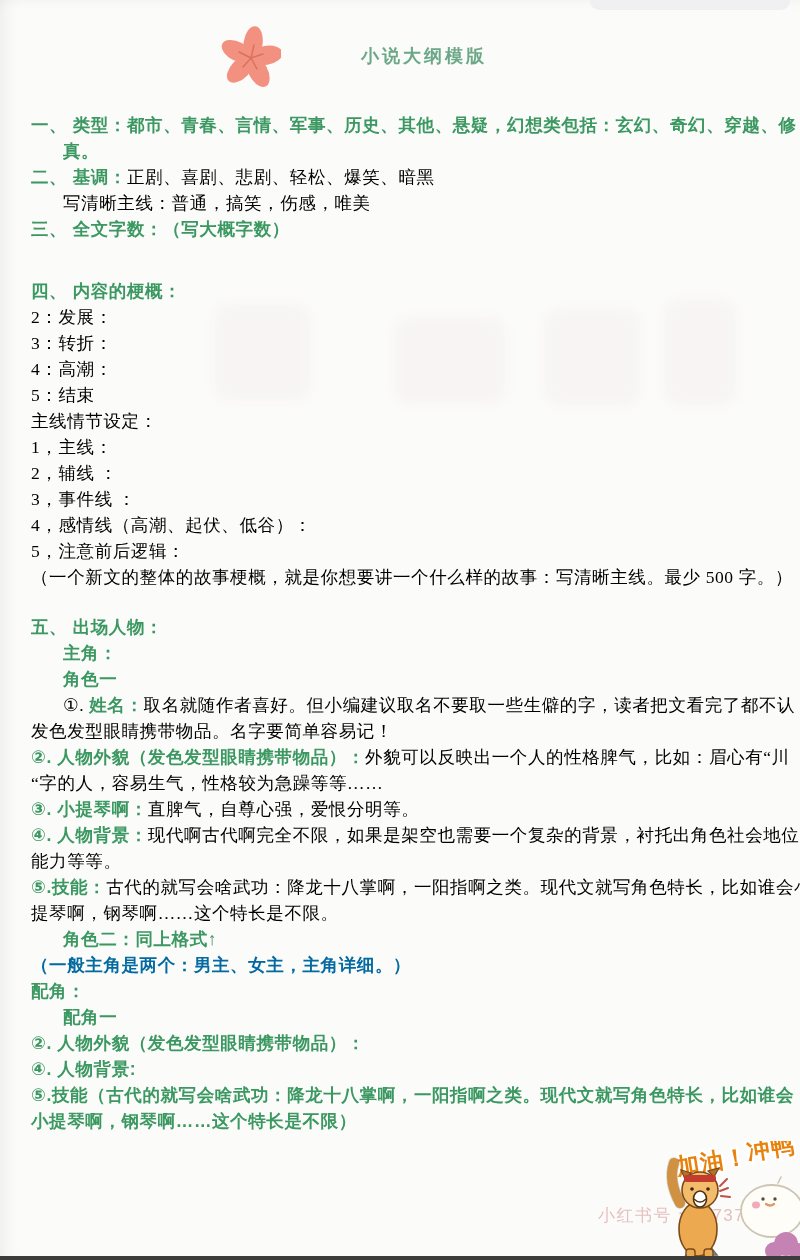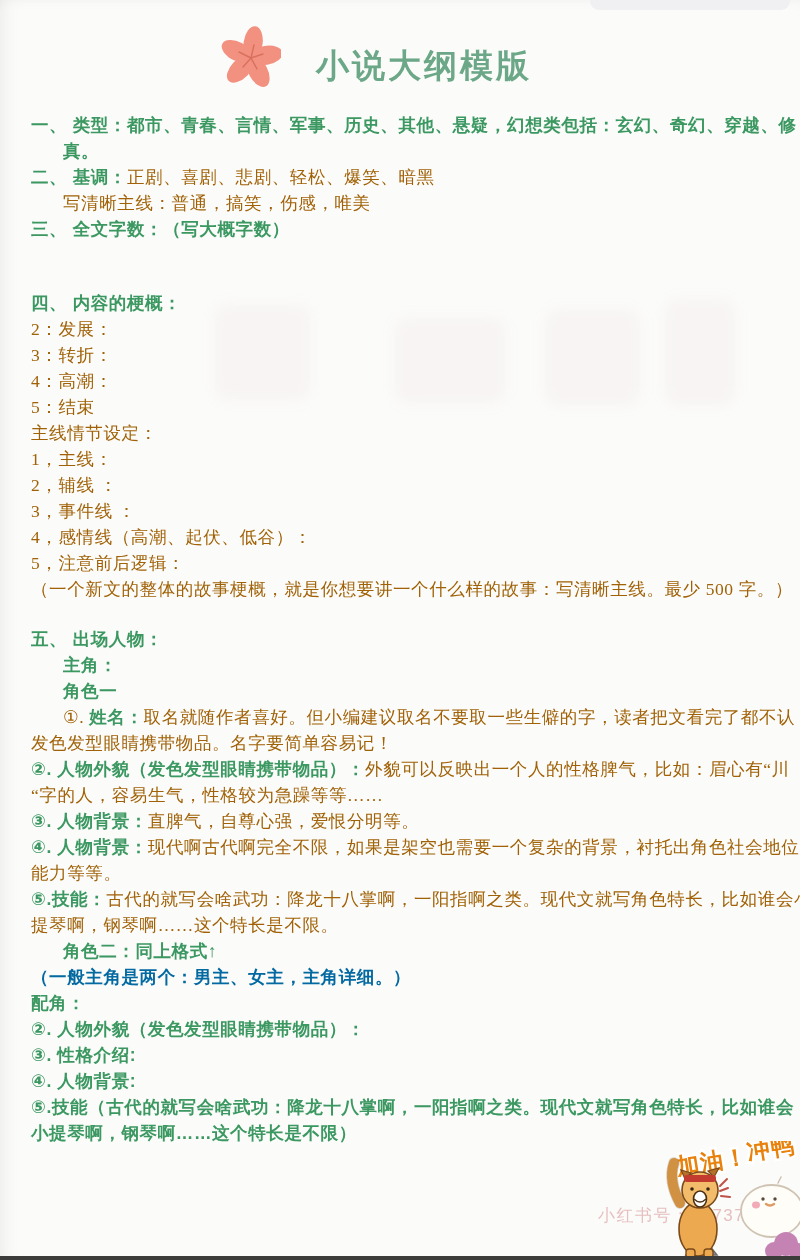--- a/index.html
+++ b/index.html
@@ -23,7 +23,7 @@
     position:absolute;left:0;top:44px;width:100%;
     text-align:center;padding-left:48px;box-sizing:border-box;
     font-family:"Liberation Sans","DejaVu Sans",sans-serif;
-    font-size:33px;font-weight:700;letter-spacing:3px;
+    font-size:18px;font-weight:700;letter-spacing:3px;
     color:#6ca887;margin:0;
   }
   

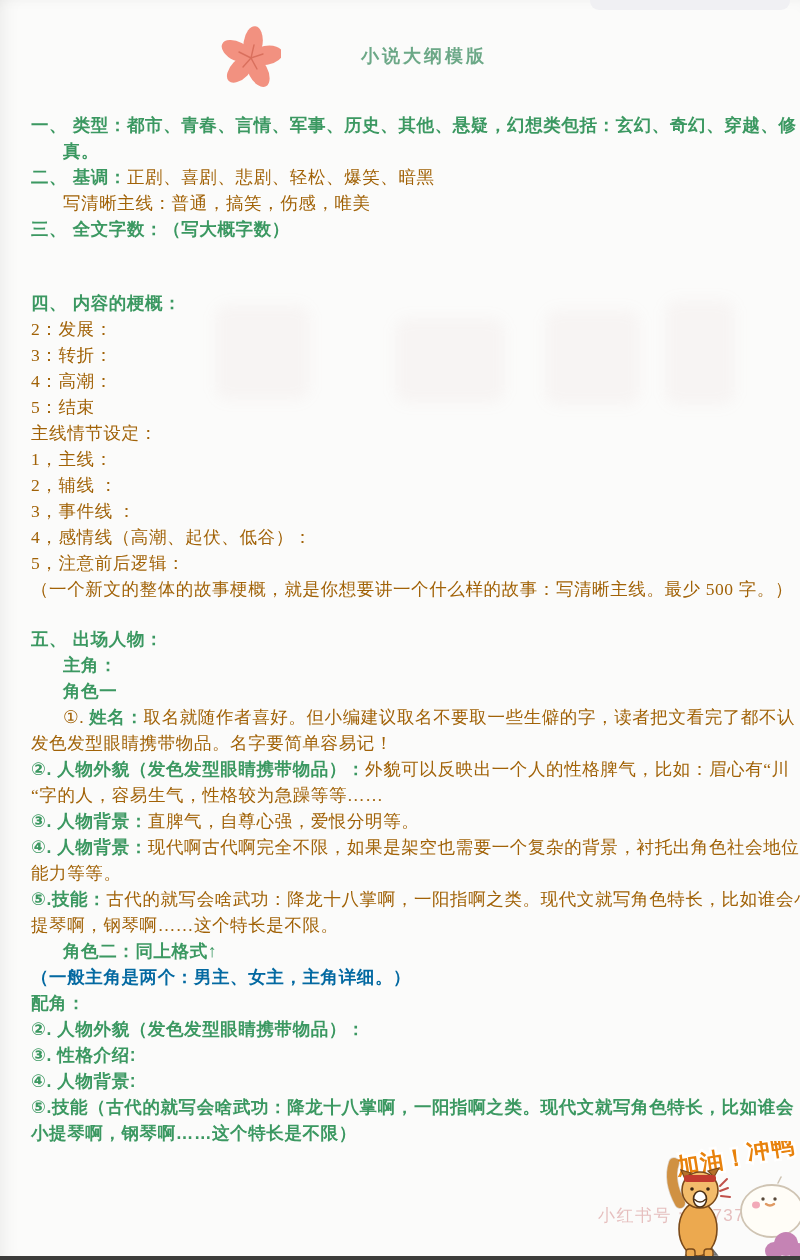--- a/index.html
+++ b/index.html
@@ -30,7 +30,7 @@
   .doc-body{position:relative;padding:8px 28px 0 31px;z-index:1;}
   .line{margin:0;font-size:17.5px;line-height:26px;letter-spacing:.6px;white-space:nowrap;}
   .ind1{padding-left:32px;}
-  .seg-black{color:#a16207;}
+  .seg-black{color:#000000;}
   .seg-green{color:#3b9861;font-weight:700;font-family:"Liberation Sans","DejaVu Sans",sans-serif;}
   .seg-red{color:#0369a1;font-weight:700;font-family:"Liberation Sans","DejaVu Sans",sans-serif;}
   

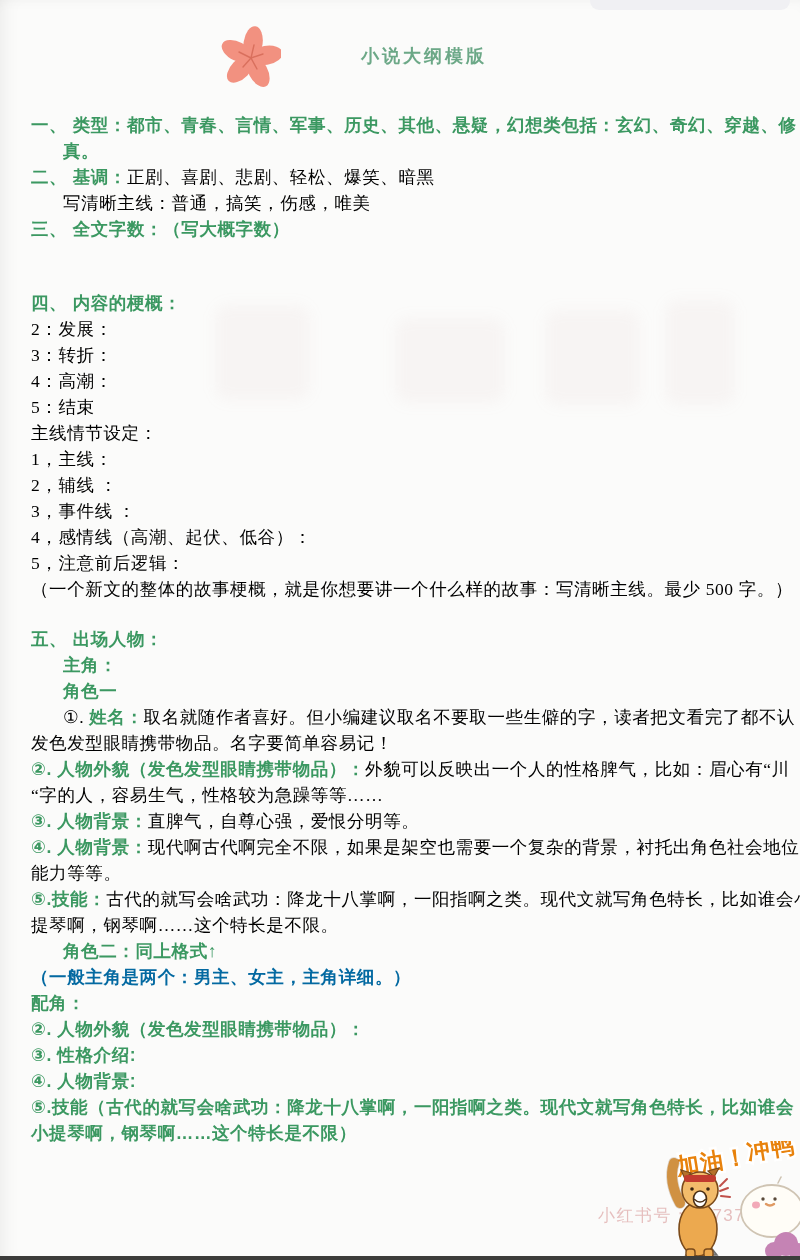--- a/index.html
+++ b/index.html
@@ -99,7 +99,7 @@
       <p class="line"><span class="seg-green">二、 基调：</span><span class="seg-black">正剧、喜剧、悲剧、轻松、爆笑、暗黑</span></p>
       <p class="line ind1"><span class="seg-black">写清晰主线：普通，搞笑，伤感，唯美</span></p>
       <p class="line"><span class="seg-green">三、 全文字数：（写大概字数）</span></p>
-      <p class="line" style="margin-top: 48px;"><span class="seg-green">四、 内容的梗概：</span></p>
+      <p class="line" style="margin-top: 36px;"><span class="seg-green">四、 内容的梗概：</span></p>
       <p class="line"><span class="seg-black">2：发展：</span></p>
       <p class="line"><span class="seg-black">3：转折：</span></p>
       <p class="line"><span class="seg-black">4：高潮：</span></p>

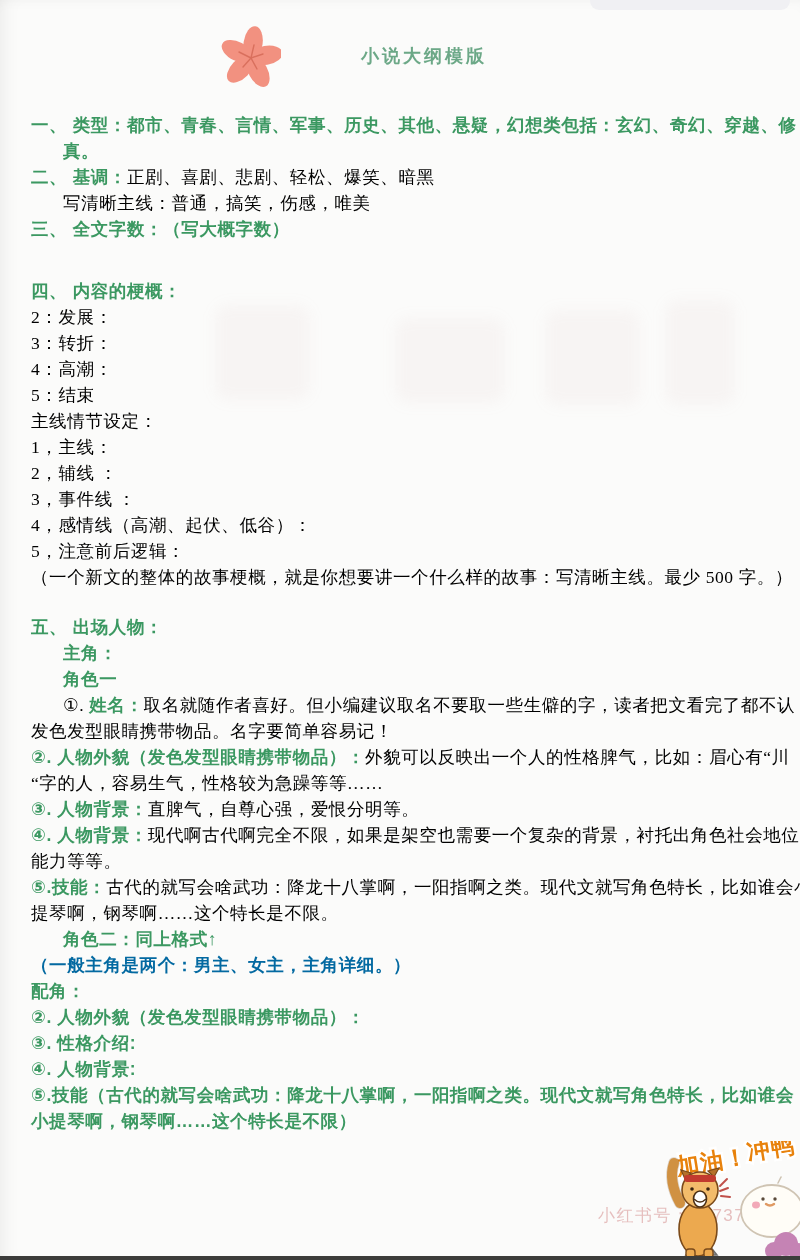--- a/index.html
+++ b/index.html
@@ -118,7 +118,7 @@
       <p class="line"><span class="seg-black">发色发型眼睛携带物品。名字要简单容易记！</span></p>
       <p class="line"><span class="seg-green">②. 人物外貌（发色发型眼睛携带物品）：</span><span class="seg-black">外貌可以反映出一个人的性格脾气，比如：眉心有“川</span></p>
       <p class="line"><span class="seg-black">“字的人，容易生气，性格较为急躁等等……</span></p>
-      <p class="line"><span class="seg-green">③. 人物背景：</span><span class="seg-black">直脾气，自尊心强，爱恨分明等。</span></p>
+      <p class="line"><span class="seg-green">③. 小提琴啊：</span><span class="seg-black">直脾气，自尊心强，爱恨分明等。</span></p>
       <p class="line"><span class="seg-green">④. 人物背景：</span><span class="seg-black">现代啊古代啊完全不限，如果是架空也需要一个复杂的背景，衬托出角色社会地位，</span></p>
       <p class="line"><span class="seg-black">能力等等。</span></p>
       <p class="line"><span class="seg-green">⑤.技能：</span><span class="seg-black">古代的就写会啥武功：降龙十八掌啊，一阳指啊之类。现代文就写角色特长，比如谁会小</span></p>

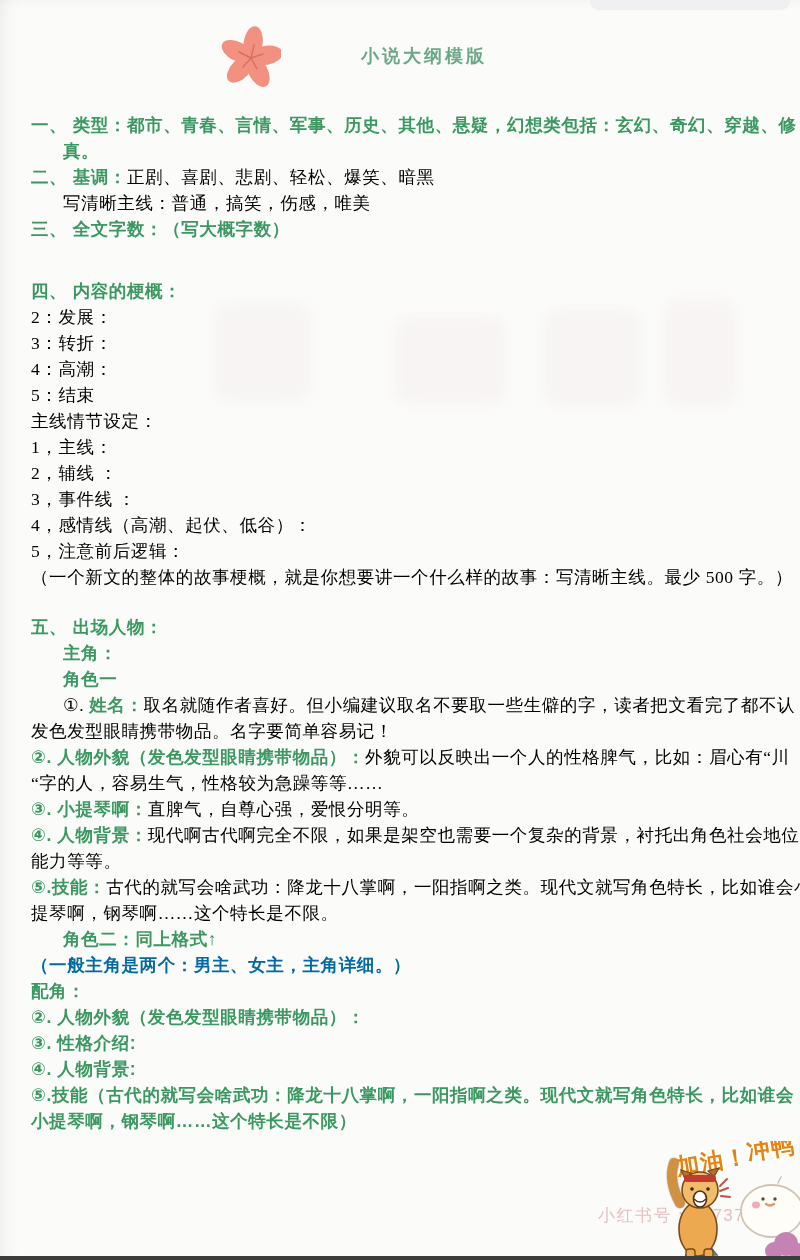--- a/index.html
+++ b/index.html
@@ -126,6 +126,7 @@
       <p class="line ind1"><span class="seg-green">角色二：同上格式↑</span></p>
       <p class="line"><span class="seg-red">（一般主角是两个：男主、女主，主角详细。）</span></p>
       <p class="line"><span class="seg-green">配角：</span></p>
+      <p class="line ind1"><span class="seg-green">配角一</span></p>
       <p class="line"><span class="seg-green">②. 人物外貌（发色发型眼睛携带物品）：</span></p>
       <p class="line"><span class="seg-green">③. 性格介绍:</span></p>
       <p class="line"><span class="seg-green">④. 人物背景:</span></p>

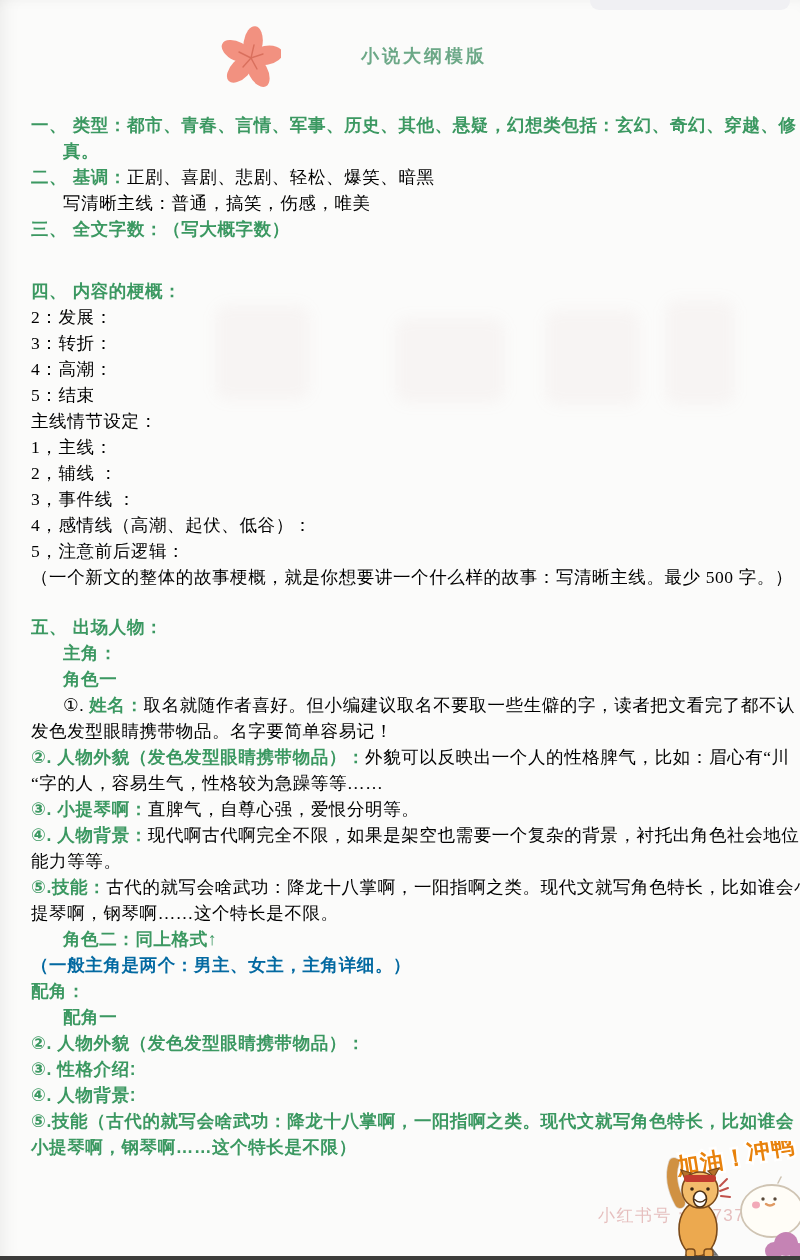--- a/index.html
+++ b/index.html
@@ -128,7 +128,6 @@
       <p class="line"><span class="seg-green">配角：</span></p>
       <p class="line ind1"><span class="seg-green">配角一</span></p>
       <p class="line"><span class="seg-green">②. 人物外貌（发色发型眼睛携带物品）：</span></p>
-      <p class="line"><span class="seg-green">③. 性格介绍:</span></p>
       <p class="line"><span class="seg-green">④. 人物背景:</span></p>
       <p class="line"><span class="seg-green">⑤.技能（古代的就写会啥武功：降龙十八掌啊，一阳指啊之类。现代文就写角色特长，比如谁会</span></p>
       <p class="line"><span class="seg-green">小提琴啊，钢琴啊……这个特长是不限）</span></p>

